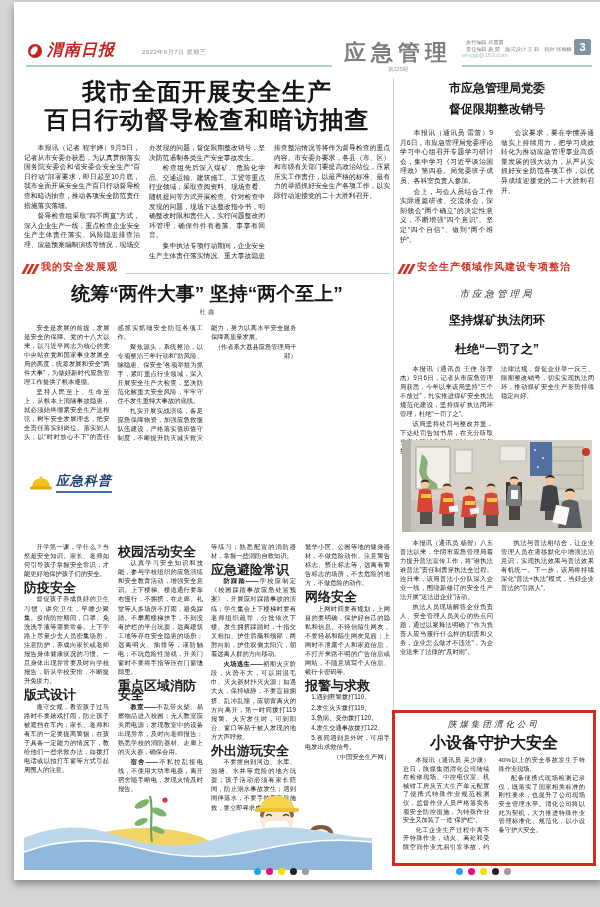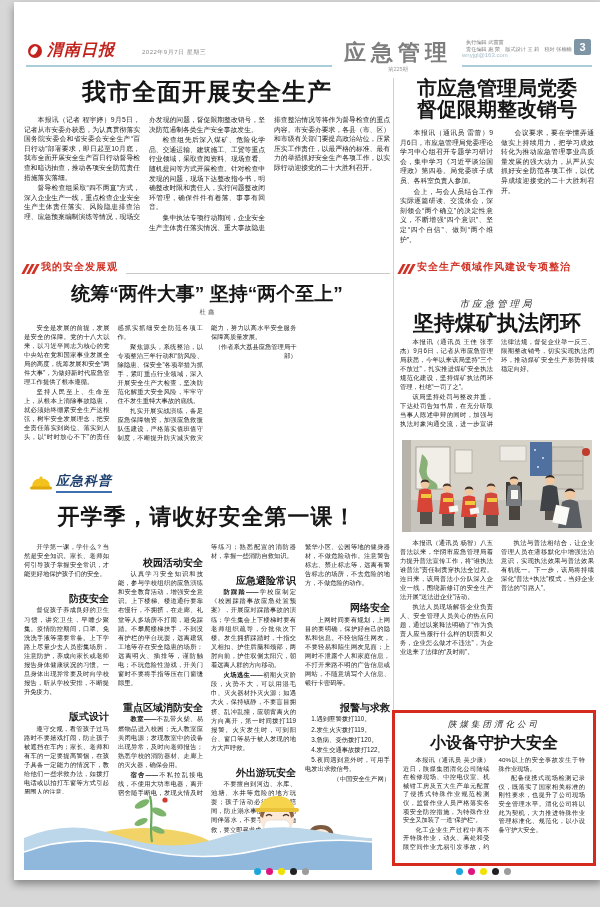--- a/index.html
+++ b/index.html
@@ -42,7 +42,7 @@
   .lead .body{margin-top:9px;height:120px;font-size:6.8px;line-height:9.6px;column-count:3;column-gap:9px;}
   
   .meeting{left:386px;top:76px;width:194px;}
-  .meeting .headline{font-size:20px;line-height:21px;}
+  .meeting .headline{font-size:12px;line-height:21px;}
   .meeting .body{margin-top:8px;height:126px;font-size:6.8px;line-height:9.6px;column-count:2;column-gap:8px;}
   
   .essay{left:10px;top:260px;width:366px;}

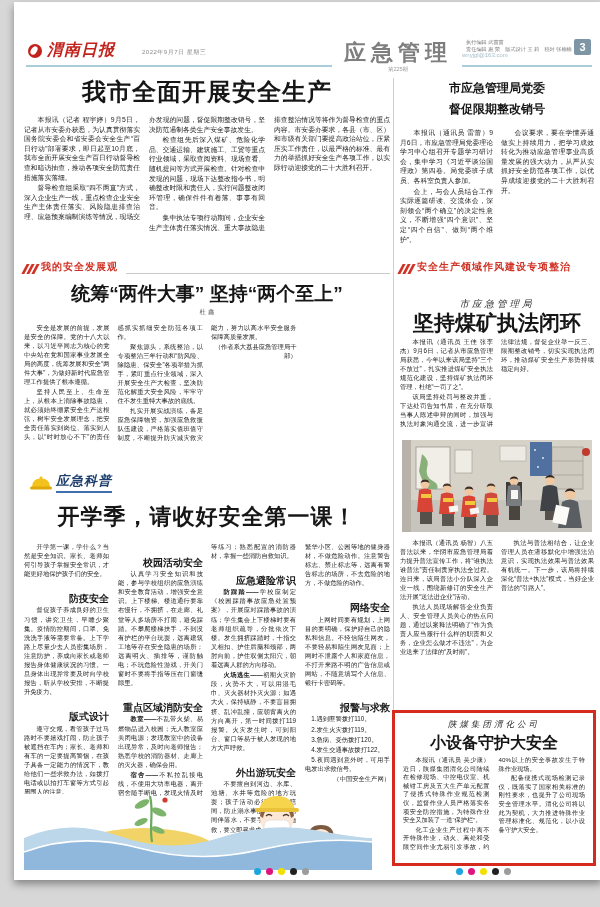--- a/index.html
+++ b/index.html
@@ -107,6 +107,7 @@
 
   <div class="abs lead story">
     <div class="headline">我市全面开展安全生产</div>
+    <div class="headline">百日行动督导检查和暗访抽查</div>
     <div class="body colflow">
       <p>本报讯（记者 程宇婷）9月5日，记者从市安委办获悉，为认真贯彻落实国务院安委会和省安委会安全生产“百日行动”部署要求，即日起至10月底，我市全面开展安全生产百日行动督导检查和暗访抽查，推动各项安全防范责任措施落实落细。</p>
       <p>督导检查组采取“四不两直”方式，深入企业生产一线，重点检查企业安全生产主体责任落实、风险隐患排查治理、应急预案编制演练等情况，现场交办发现的问题，督促限期整改销号，坚决防范遏制各类生产安全事故发生。</p>

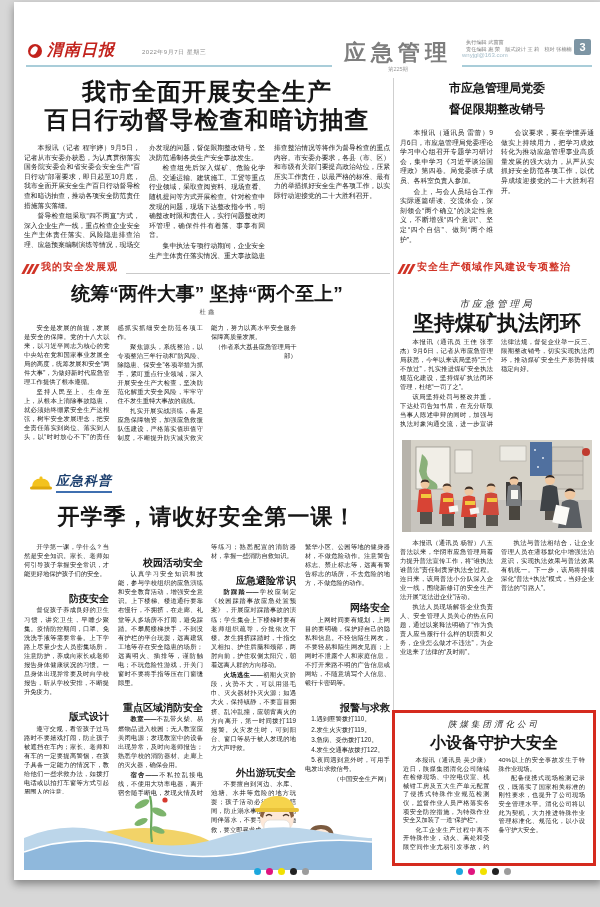--- a/index.html
+++ b/index.html
@@ -51,7 +51,7 @@
   .essay .body{margin-top:6px;height:134px;font-size:6.3px;line-height:9px;column-count:4;column-gap:8px;}
   
   .coal{left:386px;top:260px;width:194px;}
-  .coal .kicker{font-size:9.5px;margin-top:24px;}
+  .coal .kicker{font-size:9.5px;margin-top:14px;}
   .coal .headline{font-size:21px;line-height:19px;margin-top:2px;}
   .coal .body{margin-top:5px;height:94px;font-size:6.3px;line-height:9px;column-count:2;column-gap:8px;}
   

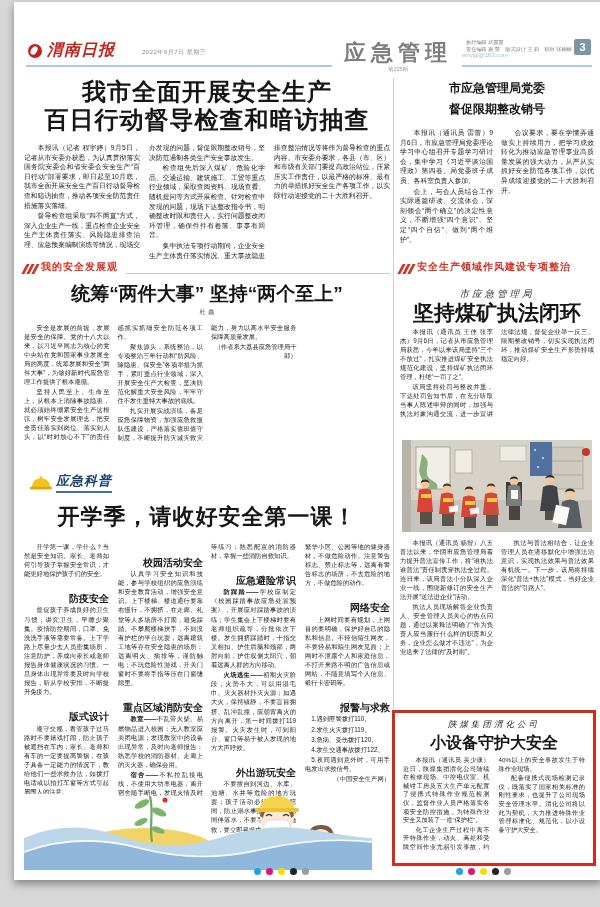--- a/index.html
+++ b/index.html
@@ -52,7 +52,7 @@
   
   .coal{left:386px;top:260px;width:194px;}
   .coal .kicker{font-size:9.5px;margin-top:14px;}
-  .coal .headline{font-size:21px;line-height:19px;margin-top:2px;}
+  .coal .headline{font-size:12px;line-height:19px;margin-top:10px;}
   .coal .body{margin-top:5px;height:94px;font-size:6.3px;line-height:9px;column-count:2;column-gap:8px;}
   
   .pufa{left:386px;top:434px;width:194px;}

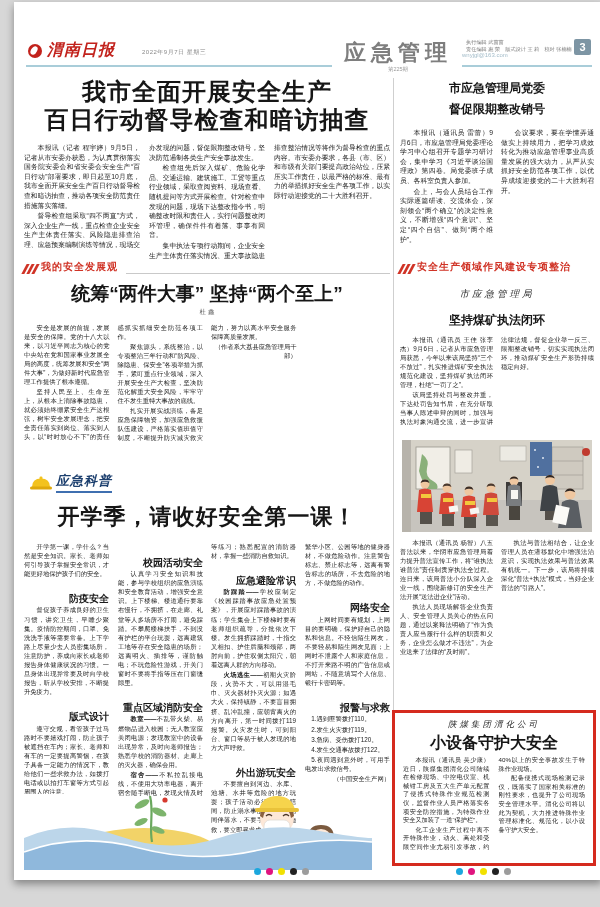--- a/index.html
+++ b/index.html
@@ -158,6 +158,7 @@
     </div>
     <div class="kicker">市应急管理局</div>
     <div class="headline">坚持煤矿执法闭环</div>
+    <div class="headline">杜绝“一罚了之”</div>
     <div class="body colflow">
       <p>本报讯（通讯员 王佳 张李杰）9月6日，记者从市应急管理局获悉，今年以来该局坚持“三个不放过”，扎实推进煤矿安全执法规范化建设，坚持煤矿执法闭环管理，杜绝“一罚了之”。</p>
       <p>该局坚持处罚与整改并重，下达处罚告知书后，在充分听取当事人陈述申辩的同时，加强与执法对象沟通交流，进一步宣讲法律法规，督促企业举一反三、限期整改销号，切实实现执法闭环，推动煤矿安全生产形势持续稳定向好。</p>

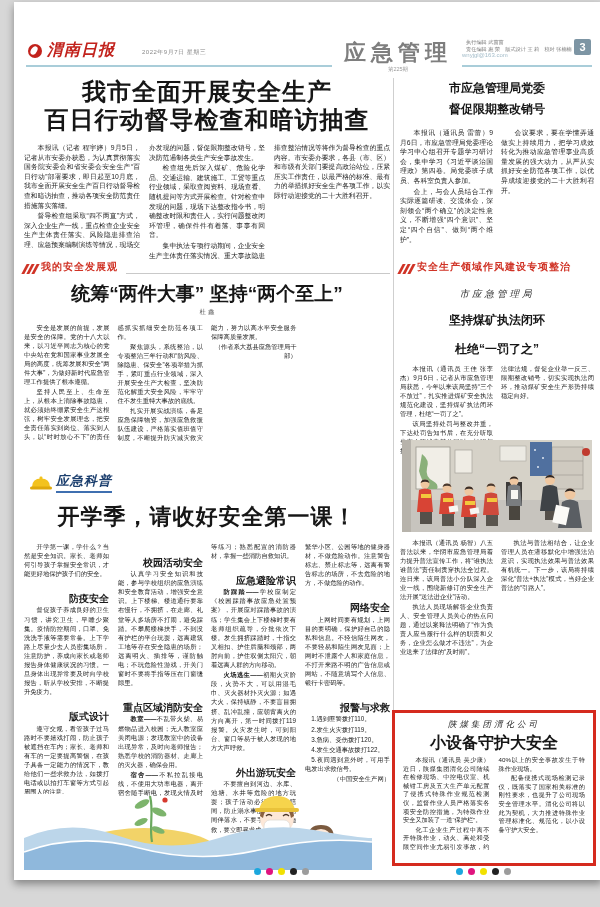--- a/index.html
+++ b/index.html
@@ -254,7 +254,6 @@
       </svg>
       <span class="badge-text">应急科普</span>
     </div>
-    <div class="headline">开学季，请收好安全第一课！</div>
 
     <div class="kcol kc1">
       <p>开学第一课，学什么？当然是安全知识。家长、老师如何引导孩子掌握安全常识，才能更好地保护孩子们的安全。</p>

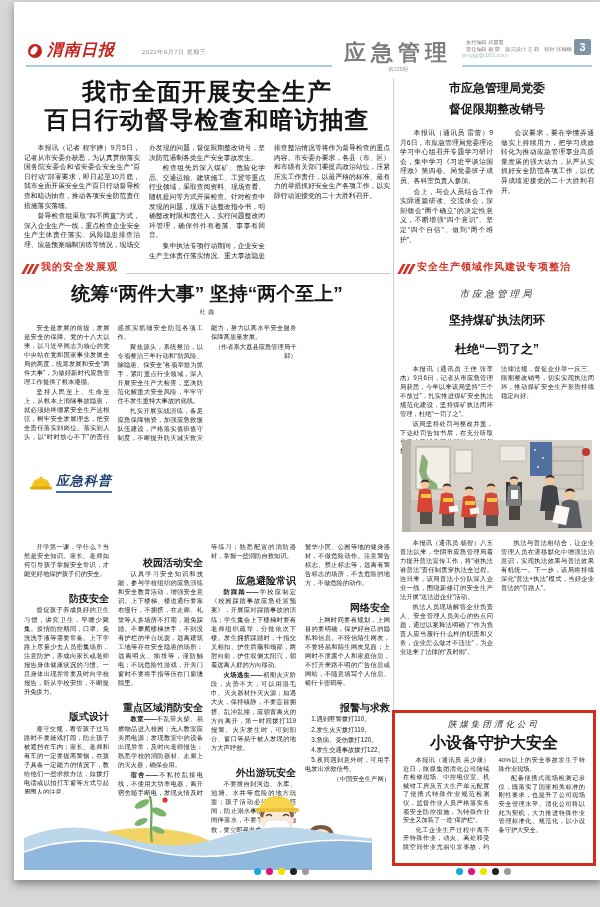--- a/index.html
+++ b/index.html
@@ -66,7 +66,7 @@
   .badge-text{font-size:13px;font-weight:bold;font-style:italic;color:#1c3f6e;letter-spacing:1px;border-bottom:2px solid #3f6fb0;padding-bottom:1px;}
   .kepu .headline{position:absolute;left:0;top:32px;width:100%;font-size:22px;letter-spacing:1px;}
   .kcol{position:absolute;top:72px;width:85px;font-size:6.3px;line-height:9.1px;overflow:hidden;}
-  .kcol .sub{text-align:right;font-weight:bold;font-size:10px;margin:16px 0 2px;text-indent:0;}
+  .kcol .sub{text-align:left;font-weight:bold;font-size:13px;margin:5px 0 2px;text-indent:0;}
   .kc1{left:0;height:252px;}
   .kc2{left:94px;height:256px;}
   .kc3{left:187px;height:314px;}

